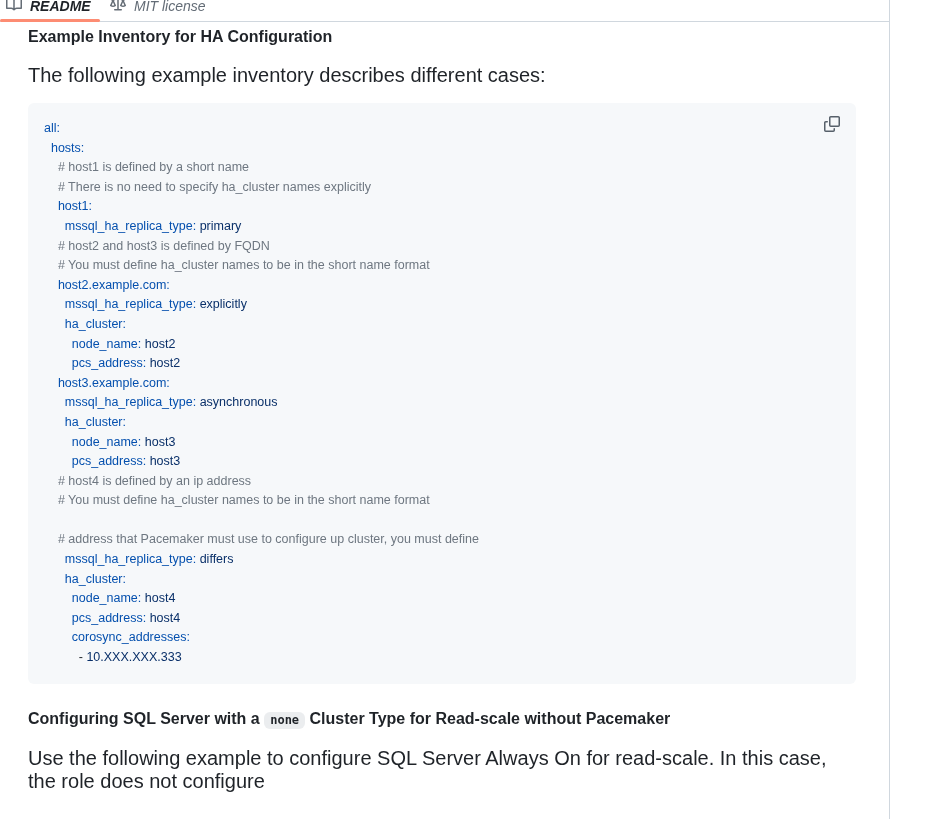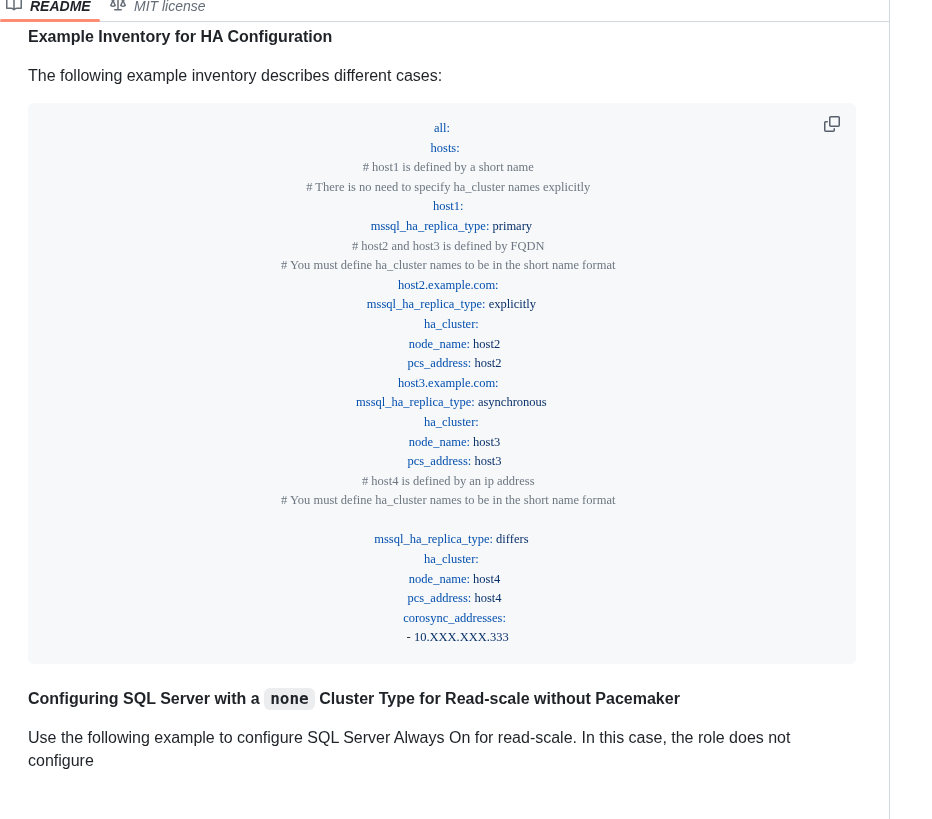--- a/index.html
+++ b/index.html
@@ -47,7 +47,7 @@
   }
   .section-heading.second{margin-top:25px;}
   .body-text{
-    margin:17px 0 16px;font-size:16px;line-height:23px;color:var(--fg);
+    margin:17px 0 16px;font-size:20px;line-height:23px;color:var(--fg);
   }
   .inline-code{
     font-family:"DejaVu Sans Mono","Liberation Mono",monospace;

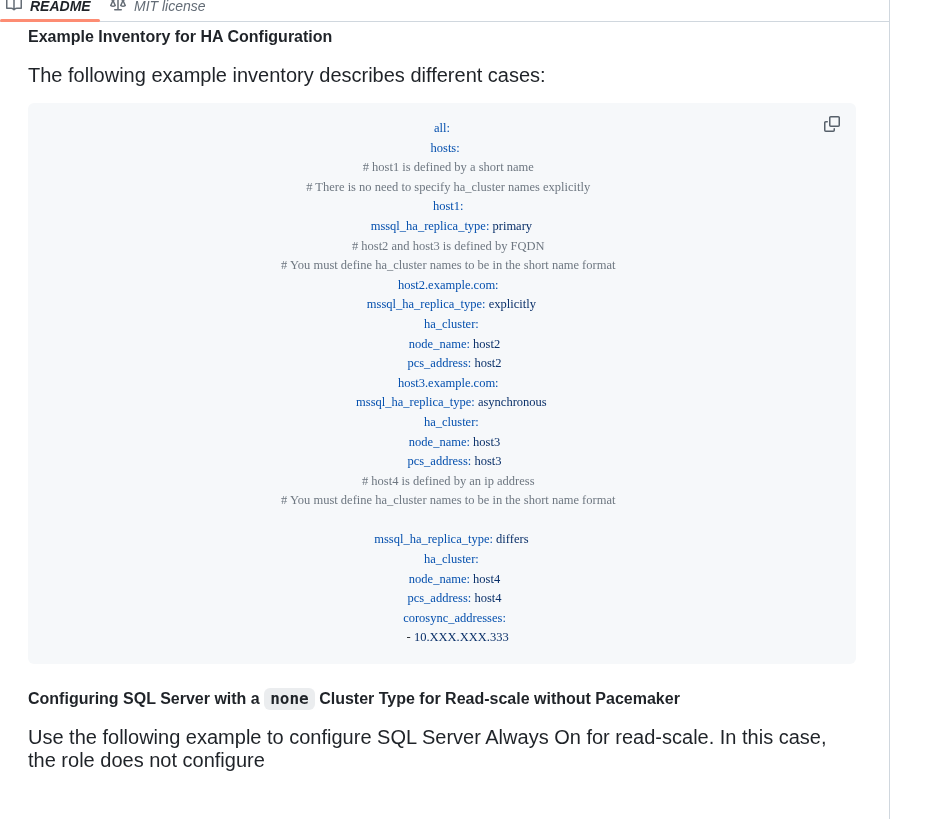--- a/index.html
+++ b/index.html
@@ -60,8 +60,8 @@
     padding:16px;overflow:hidden;
   }
   .code-lines{
-    font-family:Liberation Serif, serif;
-    font-size:12.5px;line-height:19.6px;text-align:center;
+    font-family:Liberation Sans, sans-serif;
+    font-size:12.5px;line-height:19.6px;
   }
   .code-line{white-space:pre;}
   .tok-k{color:var(--code-key);}

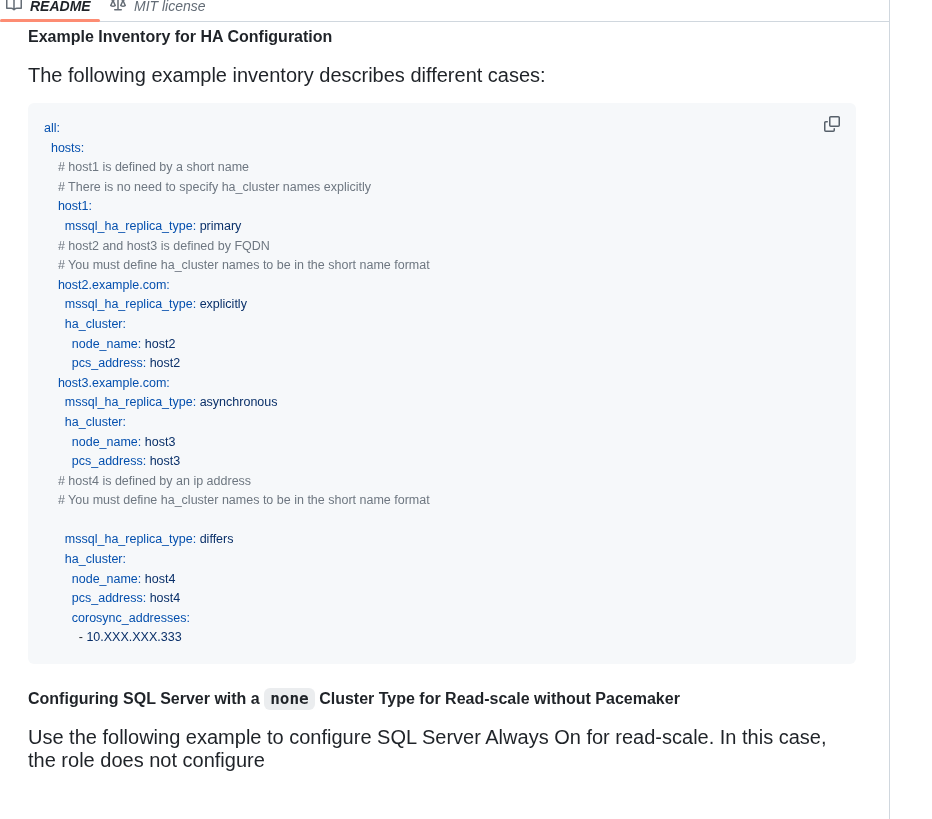--- a/index.html
+++ b/index.html
@@ -140,6 +140,7 @@
           <div class="code-line"><span class="tok-p">    </span><span class="tok-c"># host4 is defined by an ip address</span></div>
           <div class="code-line"><span class="tok-p">    </span><span class="tok-c"># You must define ha_cluster names to be in the short name format</span></div>
           <div class="code-line"><span class="tok-p">    </span></div>
+          <div class="code-line"><span class="tok-p">    </span><span class="tok-c"># address that Pacemaker must use to configure up cluster, you must define</span></div>
           <div class="code-line"><span class="tok-p">      </span><span class="tok-k">mssql_ha_replica_type:</span><span class="tok-p"> </span><span class="tok-v">differs</span></div>
           <div class="code-line"><span class="tok-p">      </span><span class="tok-k">ha_cluster:</span></div>
           <div class="code-line"><span class="tok-p">        </span><span class="tok-k">node_name:</span><span class="tok-p"> </span><span class="tok-v">host4</span></div>

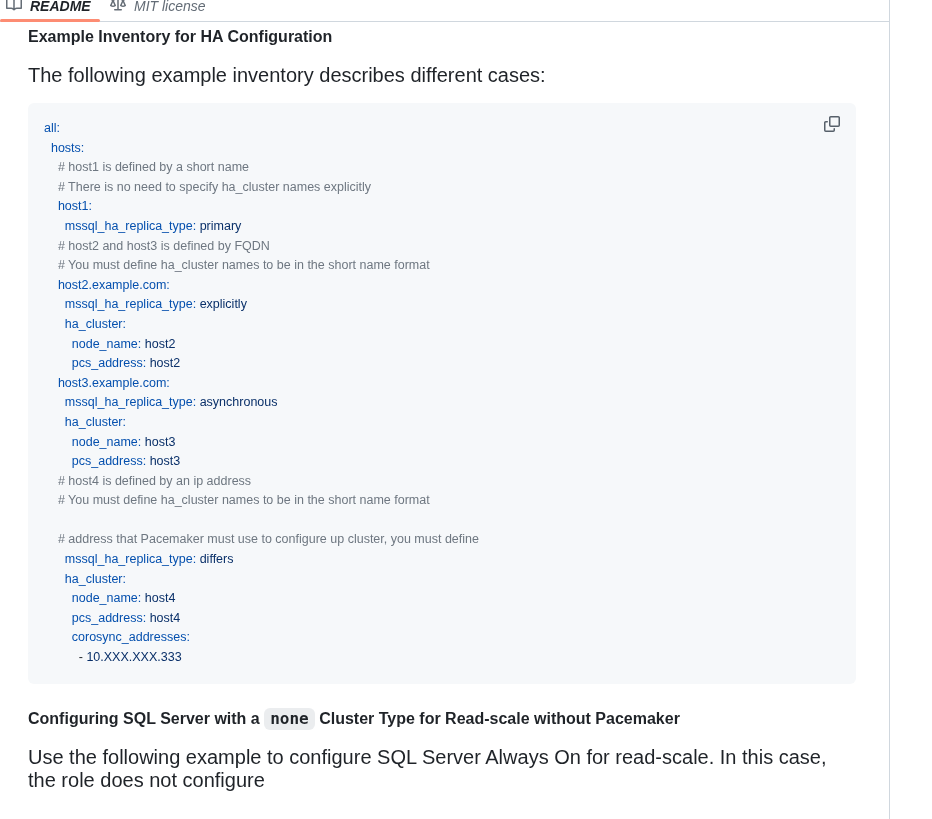--- a/index.html
+++ b/index.html
@@ -51,7 +51,7 @@
   }
   .inline-code{
     font-family:"DejaVu Sans Mono","Liberation Mono",monospace;
-    font-size:16px;font-weight:700;
+    font-size:12px;font-weight:700;
     background:rgba(175,184,193,0.25);
     padding:1px 6px 2px;border-radius:6px;
   }

